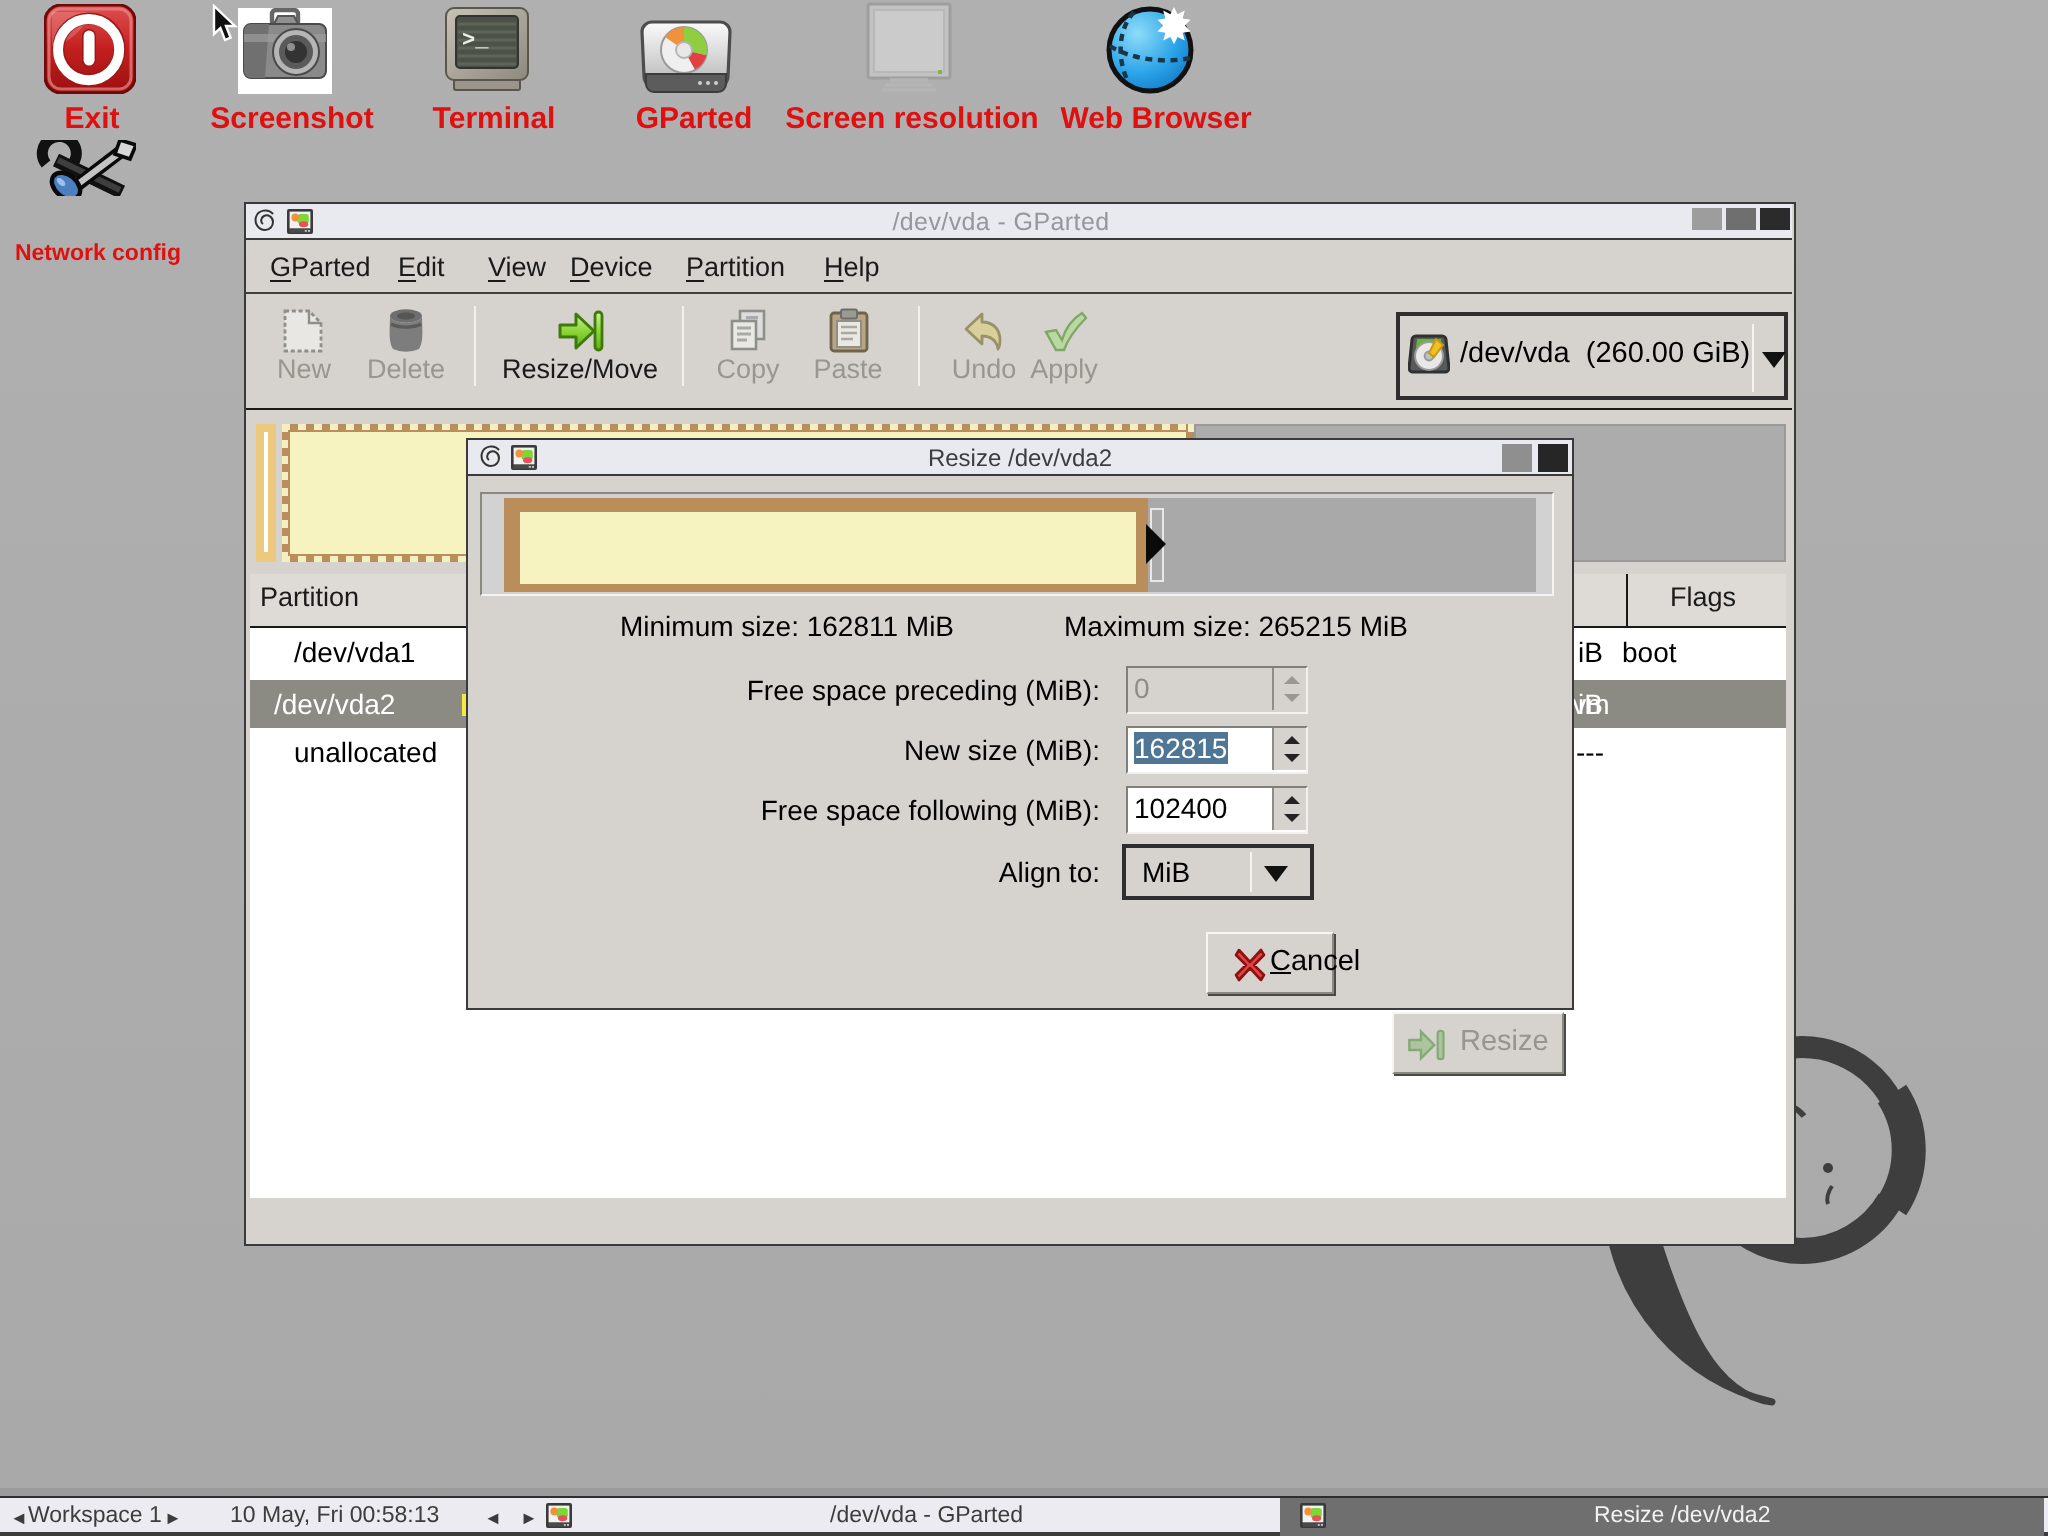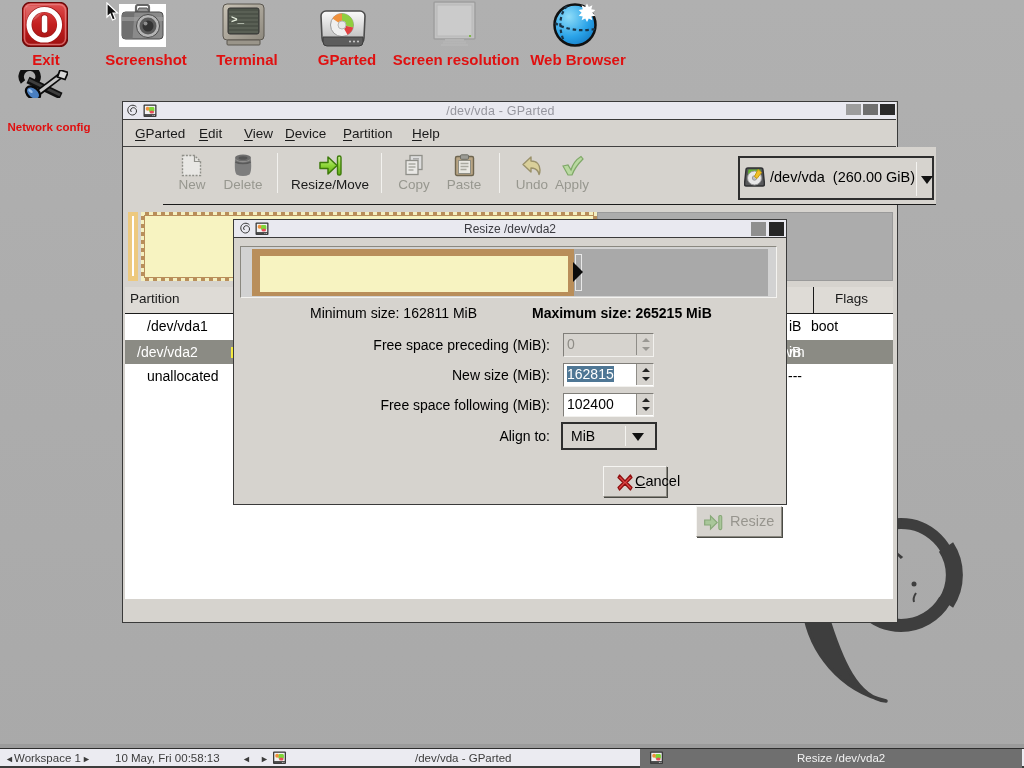--- a/index.html
+++ b/index.html
@@ -14,7 +14,7 @@
 #menubar{left:0;top:19px;width:773px;height:26px;background:#d6d3ce;border-bottom:1px solid #404040;font-size:13.5px;color:#1a1a1a;}
 #menubar span{position:absolute;top:5px;}
 #menubar u{text-decoration:underline;text-underline-offset:2px;}
-#toolbar{left:0;top:45px;width:773px;height:58px;background:#d6d3ce;border-bottom:1px solid #1a1a1a;margin-left:40px;}
+#toolbar{left:0;top:45px;width:773px;height:58px;background:#d6d3ce;border-bottom:1px solid #1a1a1a;}
 .tool{position:absolute;text-align:center;font-size:13.5px;color:#1a1a1a;}
 .tool svg{margin-bottom:4px;}
 .tool.dis{color:#97978f;}

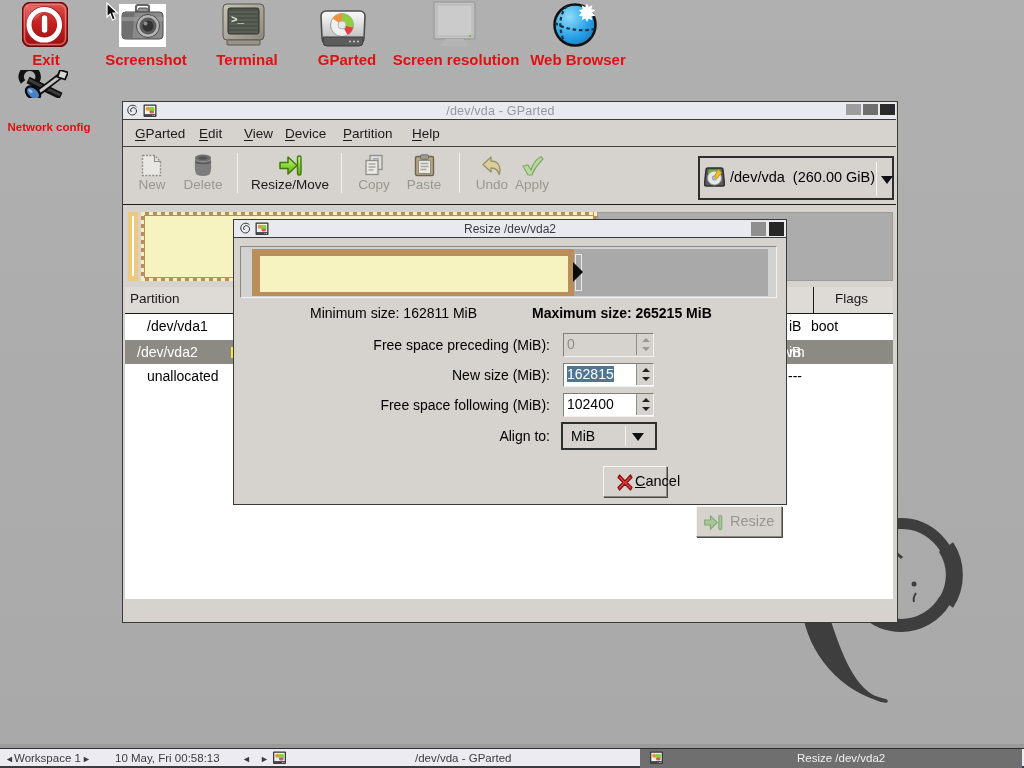--- a/index.html
+++ b/index.html
@@ -342,7 +342,7 @@
     <div class="abs" style="left:332px;top:15px;width:0;height:0;border-top:10px solid transparent;border-bottom:10px solid transparent;border-left:10px solid #0a0a0a;"></div>
   </div>
   <div class="abs" style="left:76px;top:85px;font-size:14px;color:#000;">Minimum size: 162811 MiB</div>
-  <div class="abs" style="left:298px;top:85px;font-size:14px;color:#000;font-weight:bold;">Maximum size: 265215 MiB</div>
+  <div class="abs" style="left:298px;top:85px;font-size:14px;color:#000;">Maximum size: 265215 MiB</div>
 
   <div class="flabel" style="left:131px;top:117px;">Free space preceding (MiB):</div>
   <div class="spin" style="top:113px;background:#d6d3ce;color:#8e8c86;">

